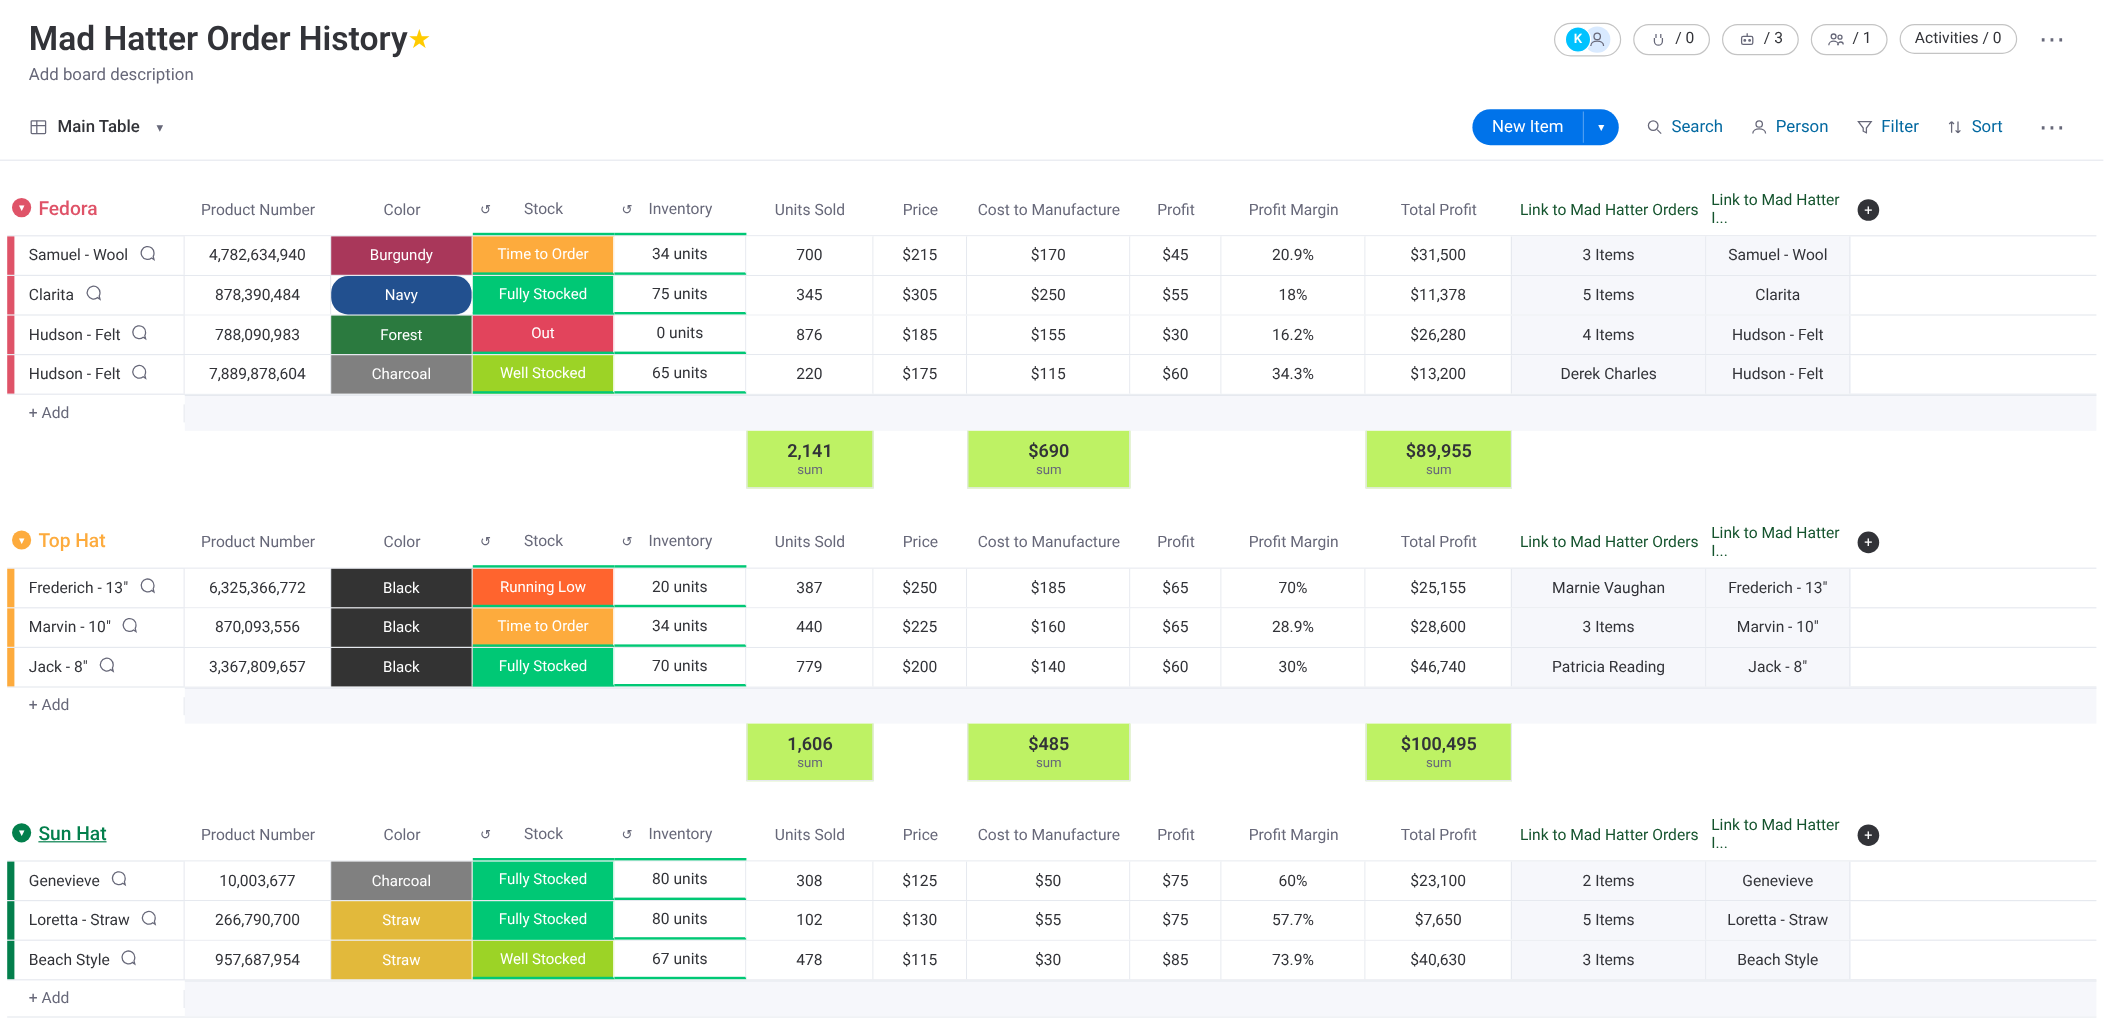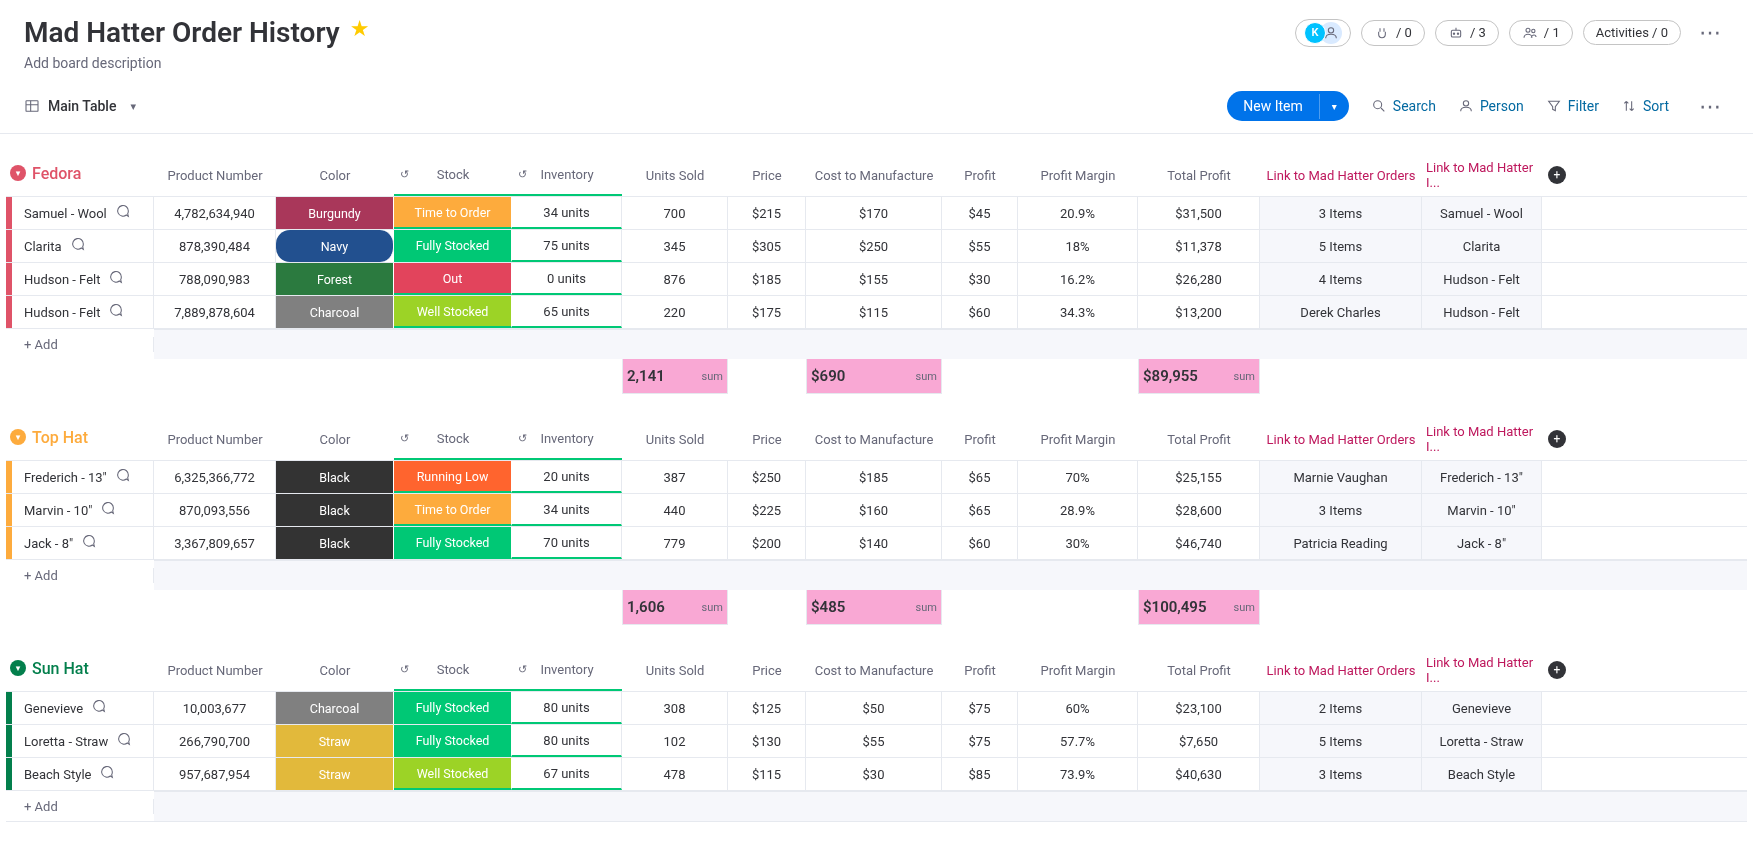--- a/index.html
+++ b/index.html
@@ -7,7 +7,7 @@
 
 .header { padding: 16px 24px 8px; }
 .title-row { display: flex; align-items: center; justify-content: space-between; }
-.title-left { display: flex; align-items: flex-start; gap: 10px; }
+.title-left { display: flex; align-items: center; }
 .board-title { font-size: 28px; font-weight: 600; color: #323338; }
 .star-icon { color: #ffcb00; font-size: 22px; }
 .title-right { display: flex; align-items: center; gap: 10px; }

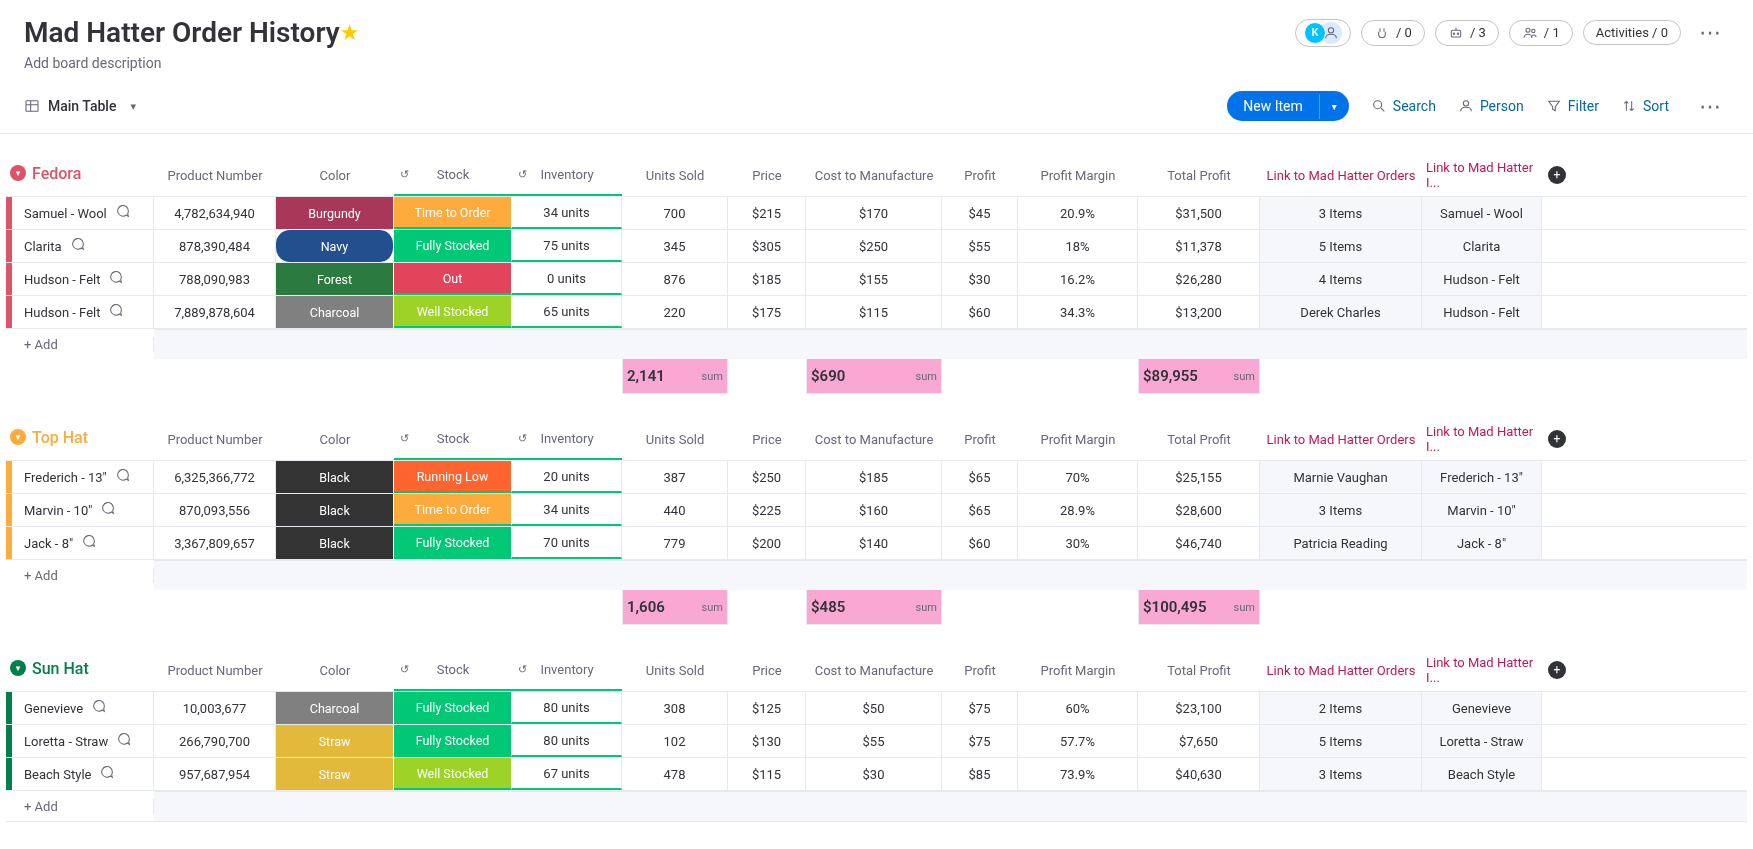--- a/index.html
+++ b/index.html
@@ -38,7 +38,7 @@
 .gtoggle { width:16px; height:16px; border-radius:50%; display:inline-flex; align-items:center; justify-content:center; font-size:9px; color:#fff; }
 .gname { font-size: 16px; font-weight: 500; }
 .col-head { display:flex; align-items:center; justify-content:center; padding: 6px 4px; font-size: 13px; color:#676879; position:relative; }
-.col-head.link { color:#be185d; }
+.col-head.link { color:#14532d; }
 .col-head .loop { position:absolute; left:6px; color:#676879; font-size:11px; }
 .add-col { width:30px; display:flex; align-items:center; justify-content:center; }
 .add-col .plus-circle { width:18px; height:18px; border-radius:50%; background:#323338; color:#fff; display:flex; align-items:center; justify-content:center; font-size:12px; }

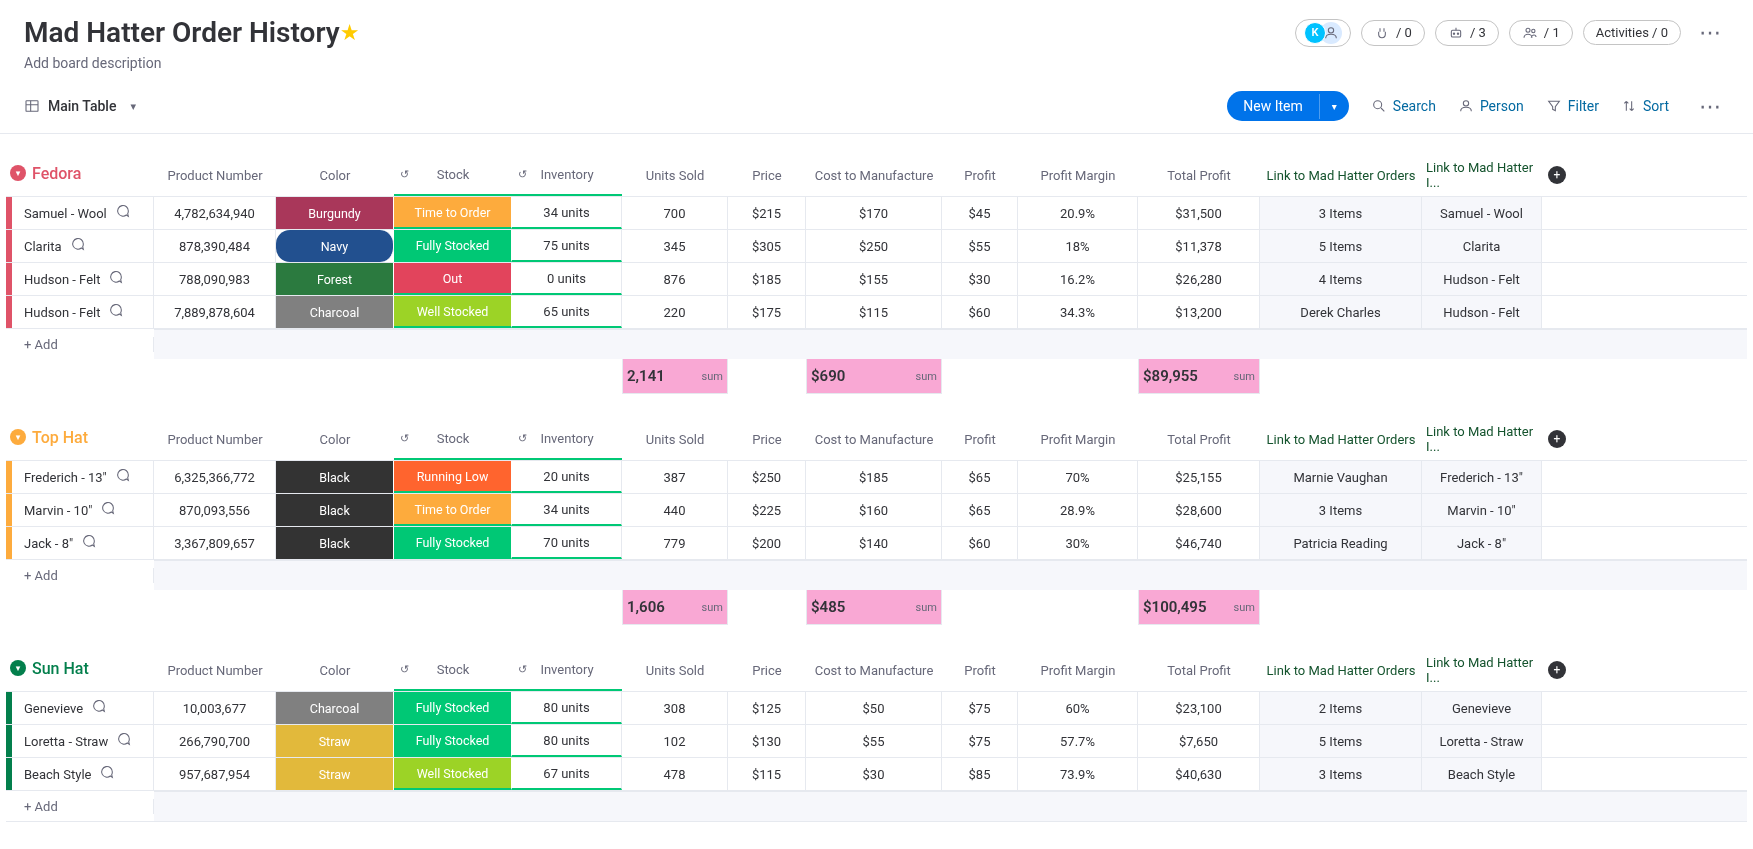--- a/index.html
+++ b/index.html
@@ -76,7 +76,7 @@
 
 .sum-row { display:flex; margin-top:0; }
 .sum-spacer { width:148px; }
-.sum-cell { display:flex; flex-direction:row; align-items:center; justify-content:space-between; padding:8px 4px; border:1px solid #e6e9ef; border-top:none; background:#f9a8d4; }
+.sum-cell { display:flex; flex-direction:column; align-items:center; justify-content:flex-end; padding:8px 4px; border:1px solid #e6e9ef; border-top:none; background:#bef264; }
 .sum-cell .val { font-size:15px; font-weight:600; }
 .sum-cell .lbl { font-size:11px; color:#676879; }
 .sum-gap { }

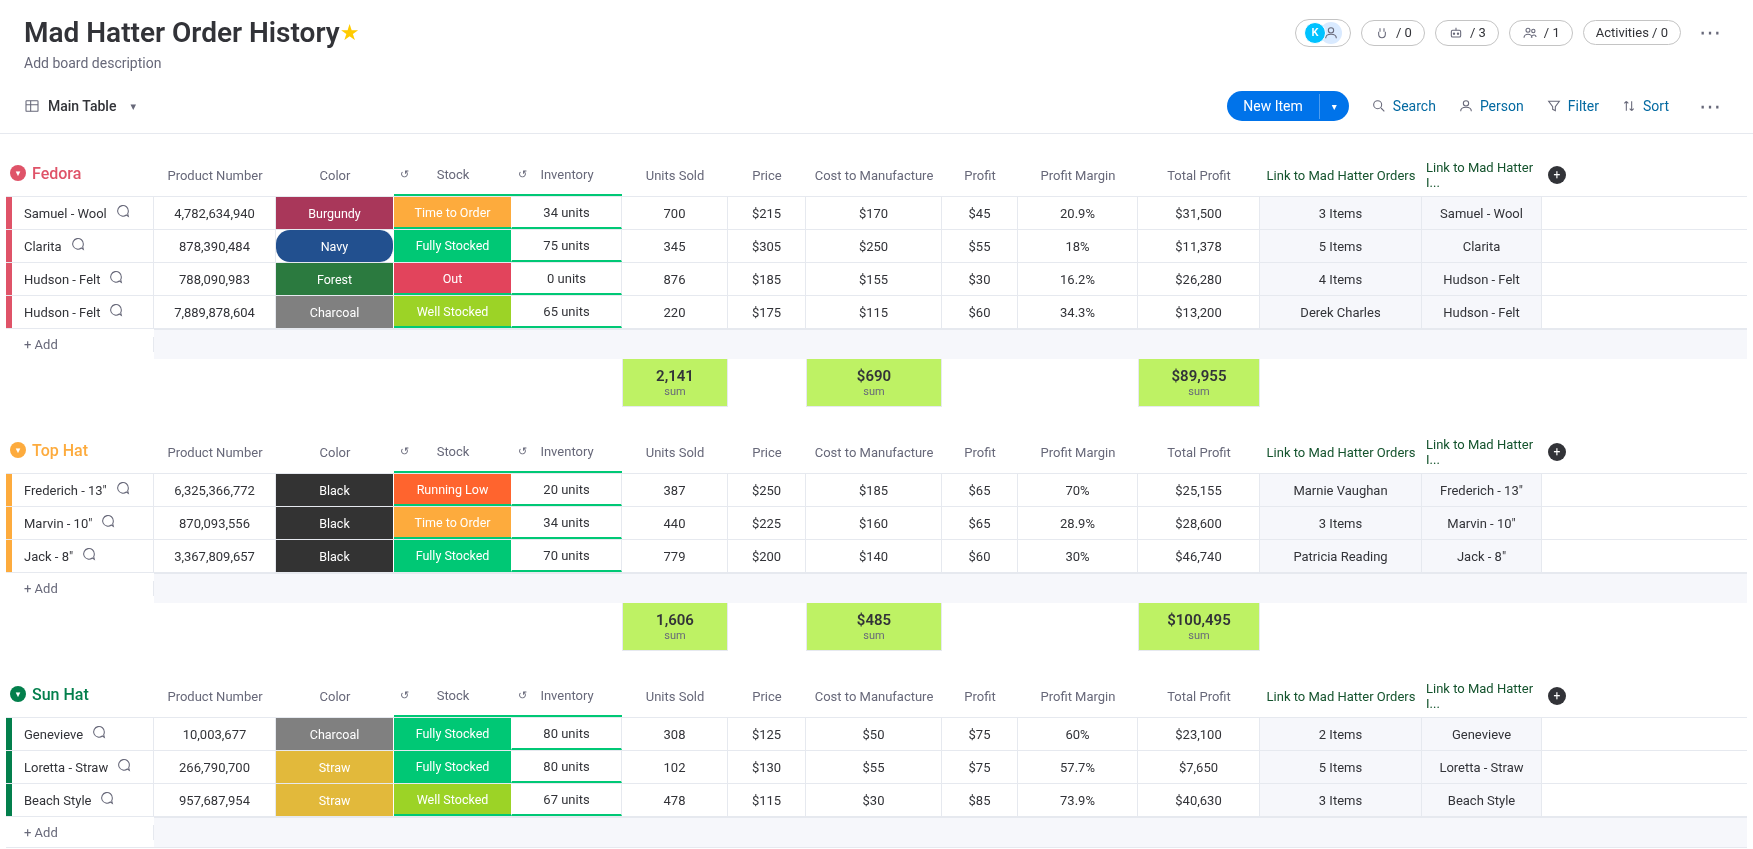--- a/index.html
+++ b/index.html
@@ -93,7 +93,7 @@
 .gtoggle.sunhat { background:#037f4c; }
 .gname.fedora { color:#df5368; }
 .gname.tophat { color:#fdab3d;text-align:center; }
-.gname.sunhat { color:#037f4c; }
+.gname.sunhat { color:#037f4c;text-decoration:underline; }
 
 svg.icn-svg { width:16px; height:16px; stroke:#676879; fill:none; stroke-width:1.6; }
 </style>

